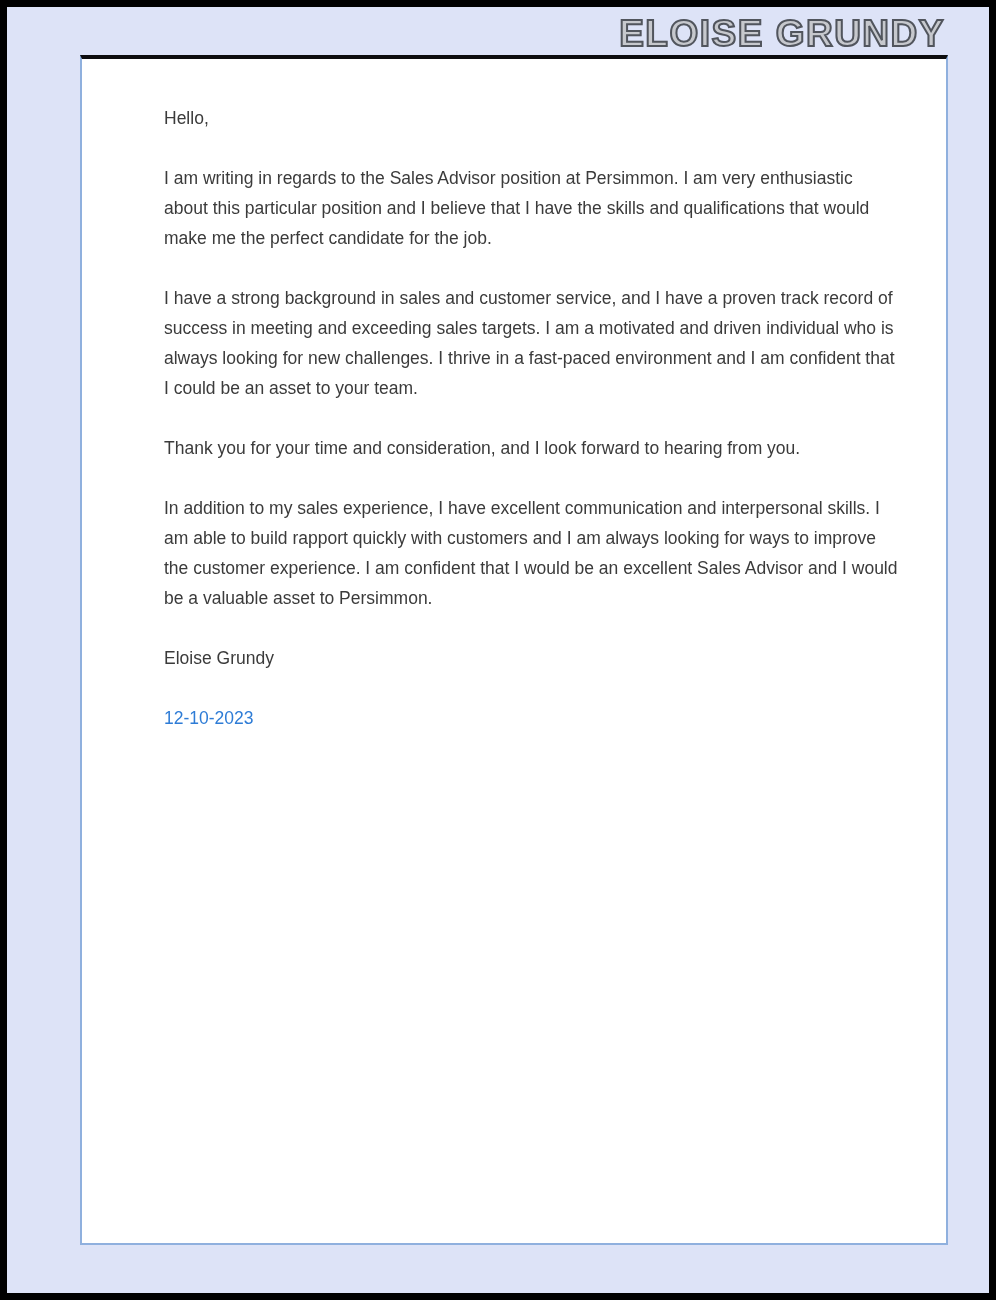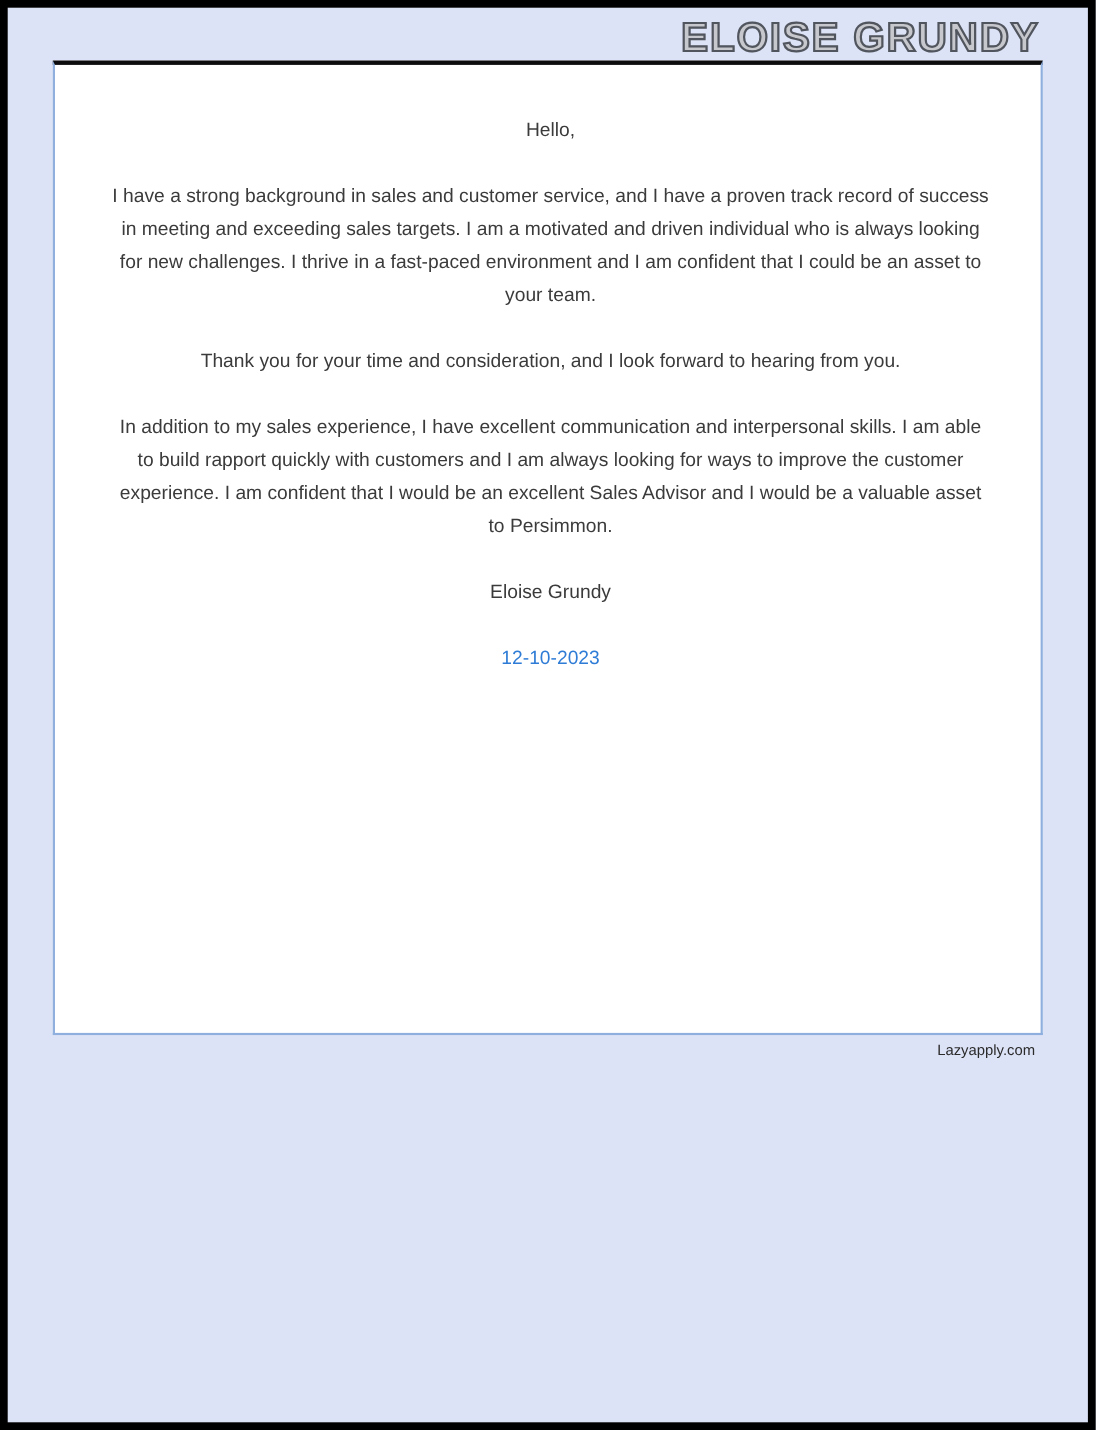--- a/index.html
+++ b/index.html
@@ -13,7 +13,7 @@
     --header-stroke: #51555d;
     --footer-text: #2b2b2b;
   }
-  *{ box-sizing: border-box; }
+  *{ box-sizing: border-box; padding-left: 32px; }
   html,body{ margin:0; padding:0; }
   body{
     width:996px; height:1300px;

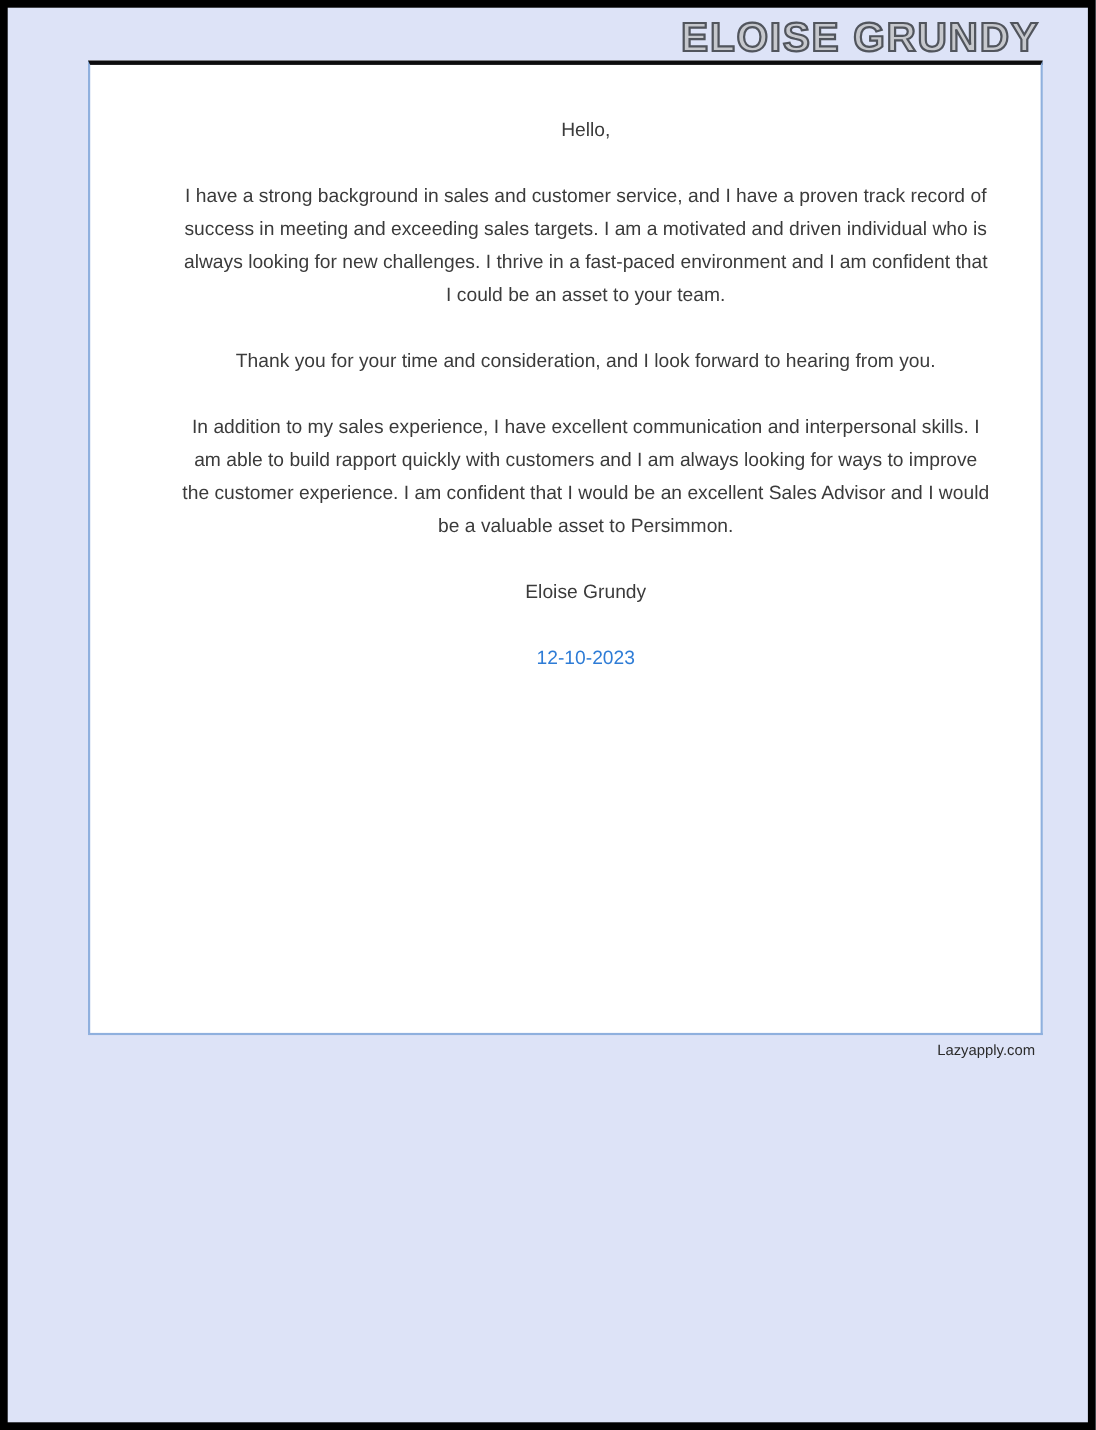--- a/index.html
+++ b/index.html
@@ -46,13 +46,12 @@
   }
   .page{
     margin:0 41px;
-    height:886px;
+    height:1190px;
     background:#ffffff;
     border:2px solid var(--page-border);
     border-top:4px solid var(--top-line);
     padding:44px 45px 20px 50px;
     overflow:hidden;
-    text-align:center;
   }
   .page p{
     margin:0 0 30px 0;

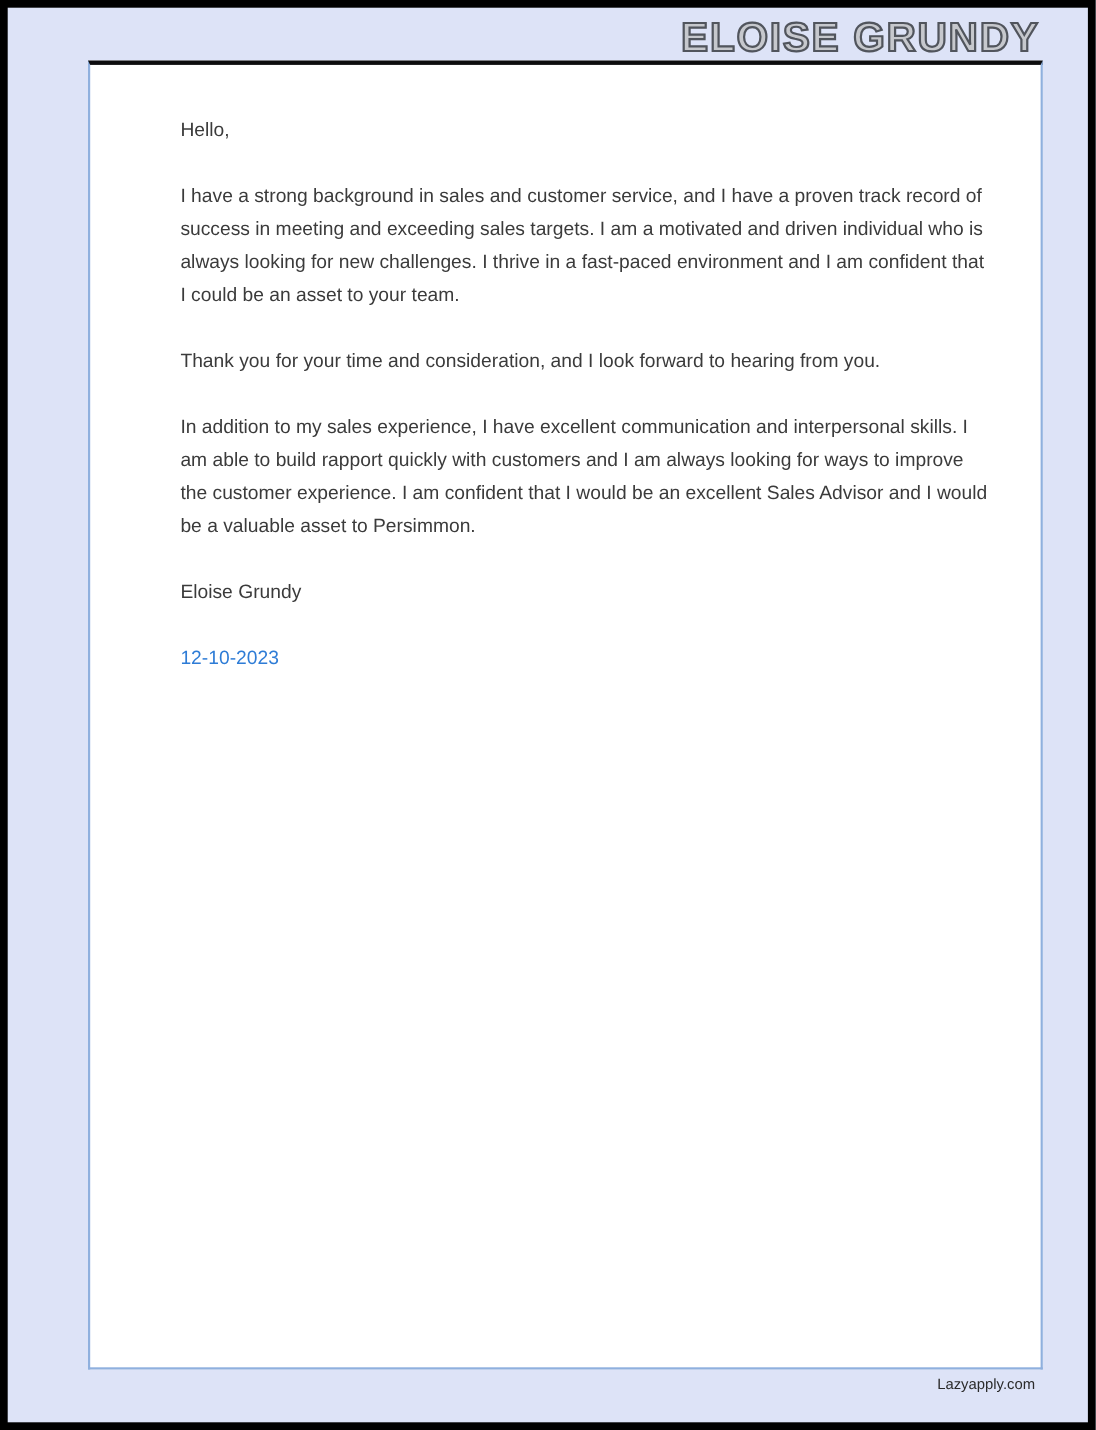--- a/index.html
+++ b/index.html
@@ -90,6 +90,7 @@
   <div class="page">
     <p>Hello,</p>
 
+    <p>I am writing in regards to the Sales Advisor position at Persimmon. I am very enthusiastic about this particular position and I believe that I have the skills and qualifications that would make me the perfect candidate for the job.</p>
 
     <p>I have a strong background in sales and customer service, and I have a proven track record of success in meeting and exceeding sales targets. I am a motivated and driven individual who is always looking for new challenges. I thrive in a fast-paced environment and I am confident that I could be an asset to your team.</p>
 

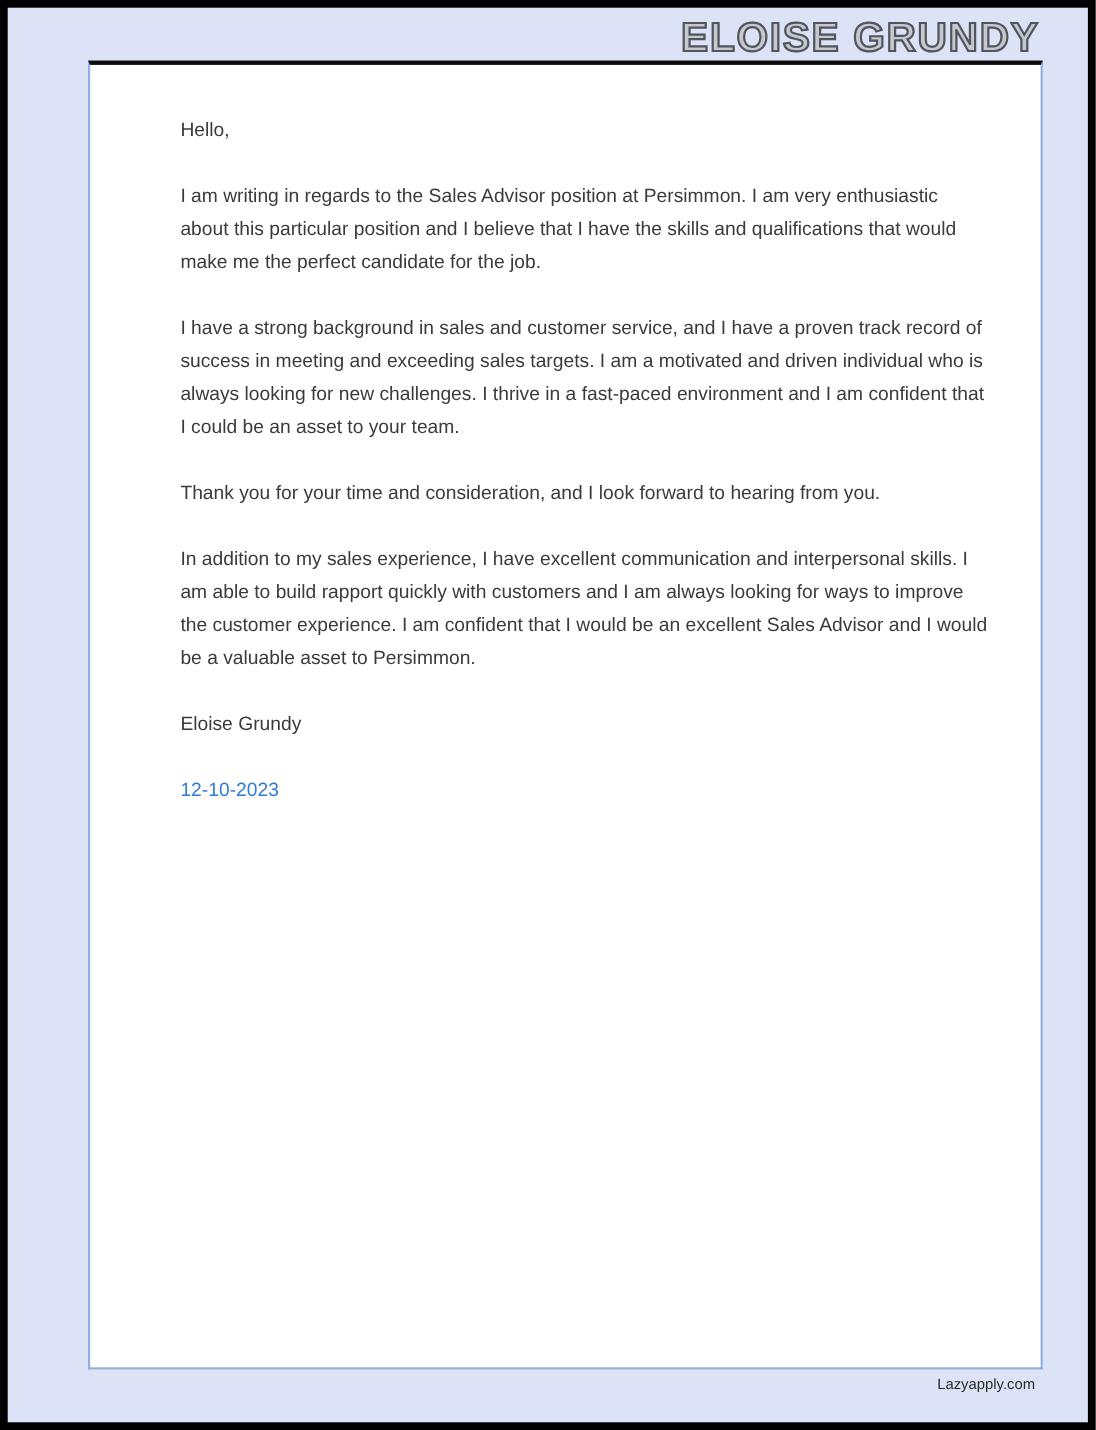--- a/index.html
+++ b/index.html
@@ -104,9 +104,6 @@
     <p class="date">12-10-2023</p>
   </div>
 
-  <div class="footer">
-    <span class="footer-brand">Lazyapply.com</span>
-  </div>
 
 </div>
 

